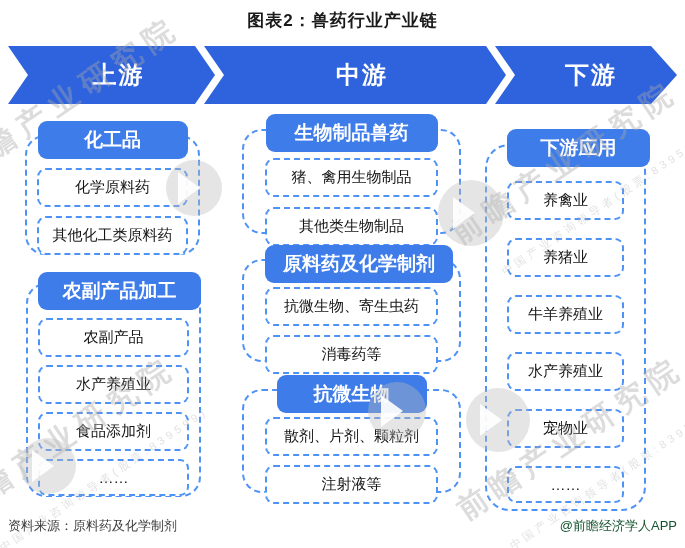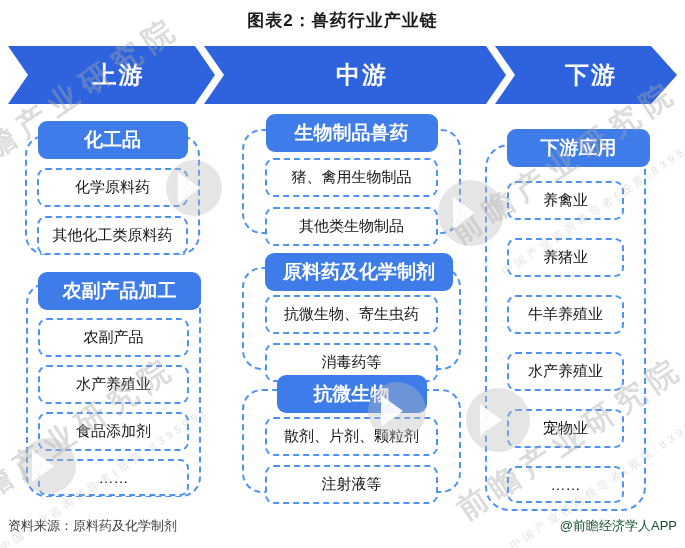--- a/index.html
+++ b/index.html
@@ -45,7 +45,7 @@
   .g-c2a .group-header { margin:-17px auto 0; width:172px; }
   .g-c2a .item:nth-of-type(2) { margin-top:6px; }
   .g-c2a .item:nth-of-type(3) { margin-top:10px; }
-  .g-c2b { left:242px; top:259px; width:219px; height:103px; padding:0 21px;margin-top:8px; }
+  .g-c2b { left:242px; top:259px; width:219px; height:103px; padding:0 21px; }
   .g-c2b .group-header { margin:-16px auto 0; width:188px; }
   .g-c2b .item:nth-of-type(2) { margin-top:4px; }
   .g-c2b .item:nth-of-type(3) { margin-top:9px;text-align:center; }

